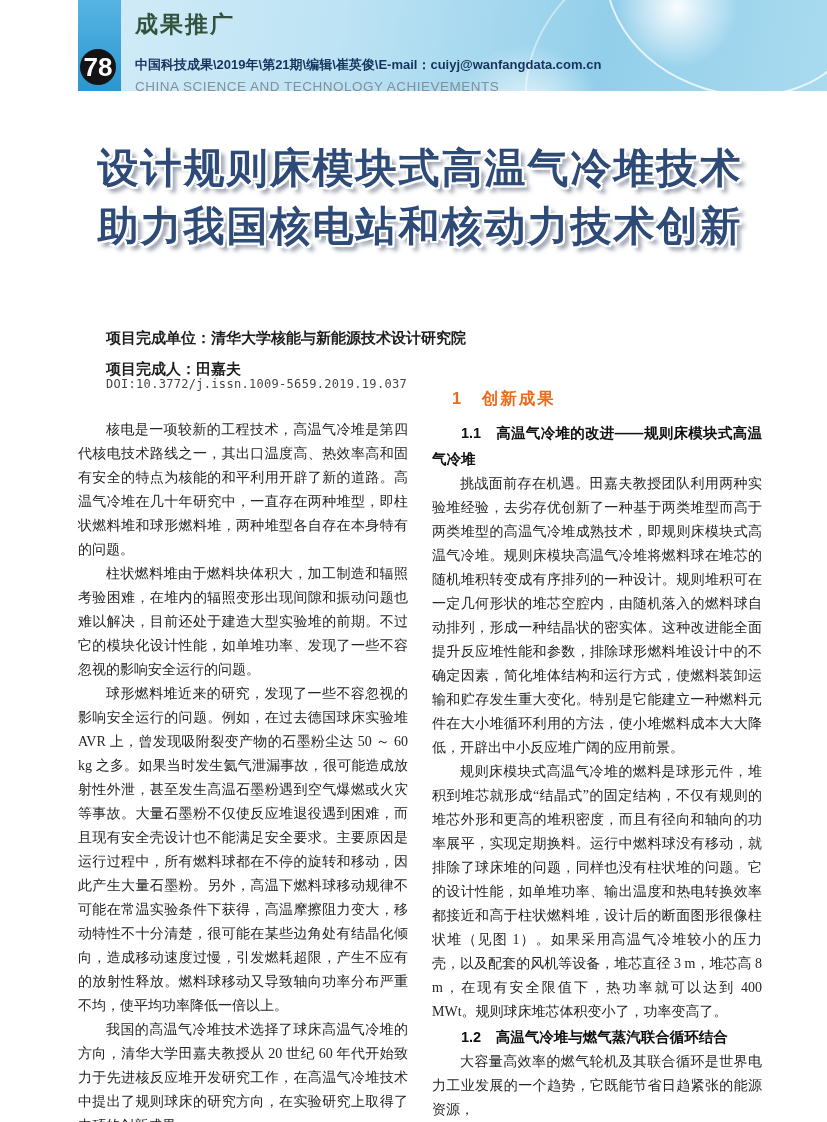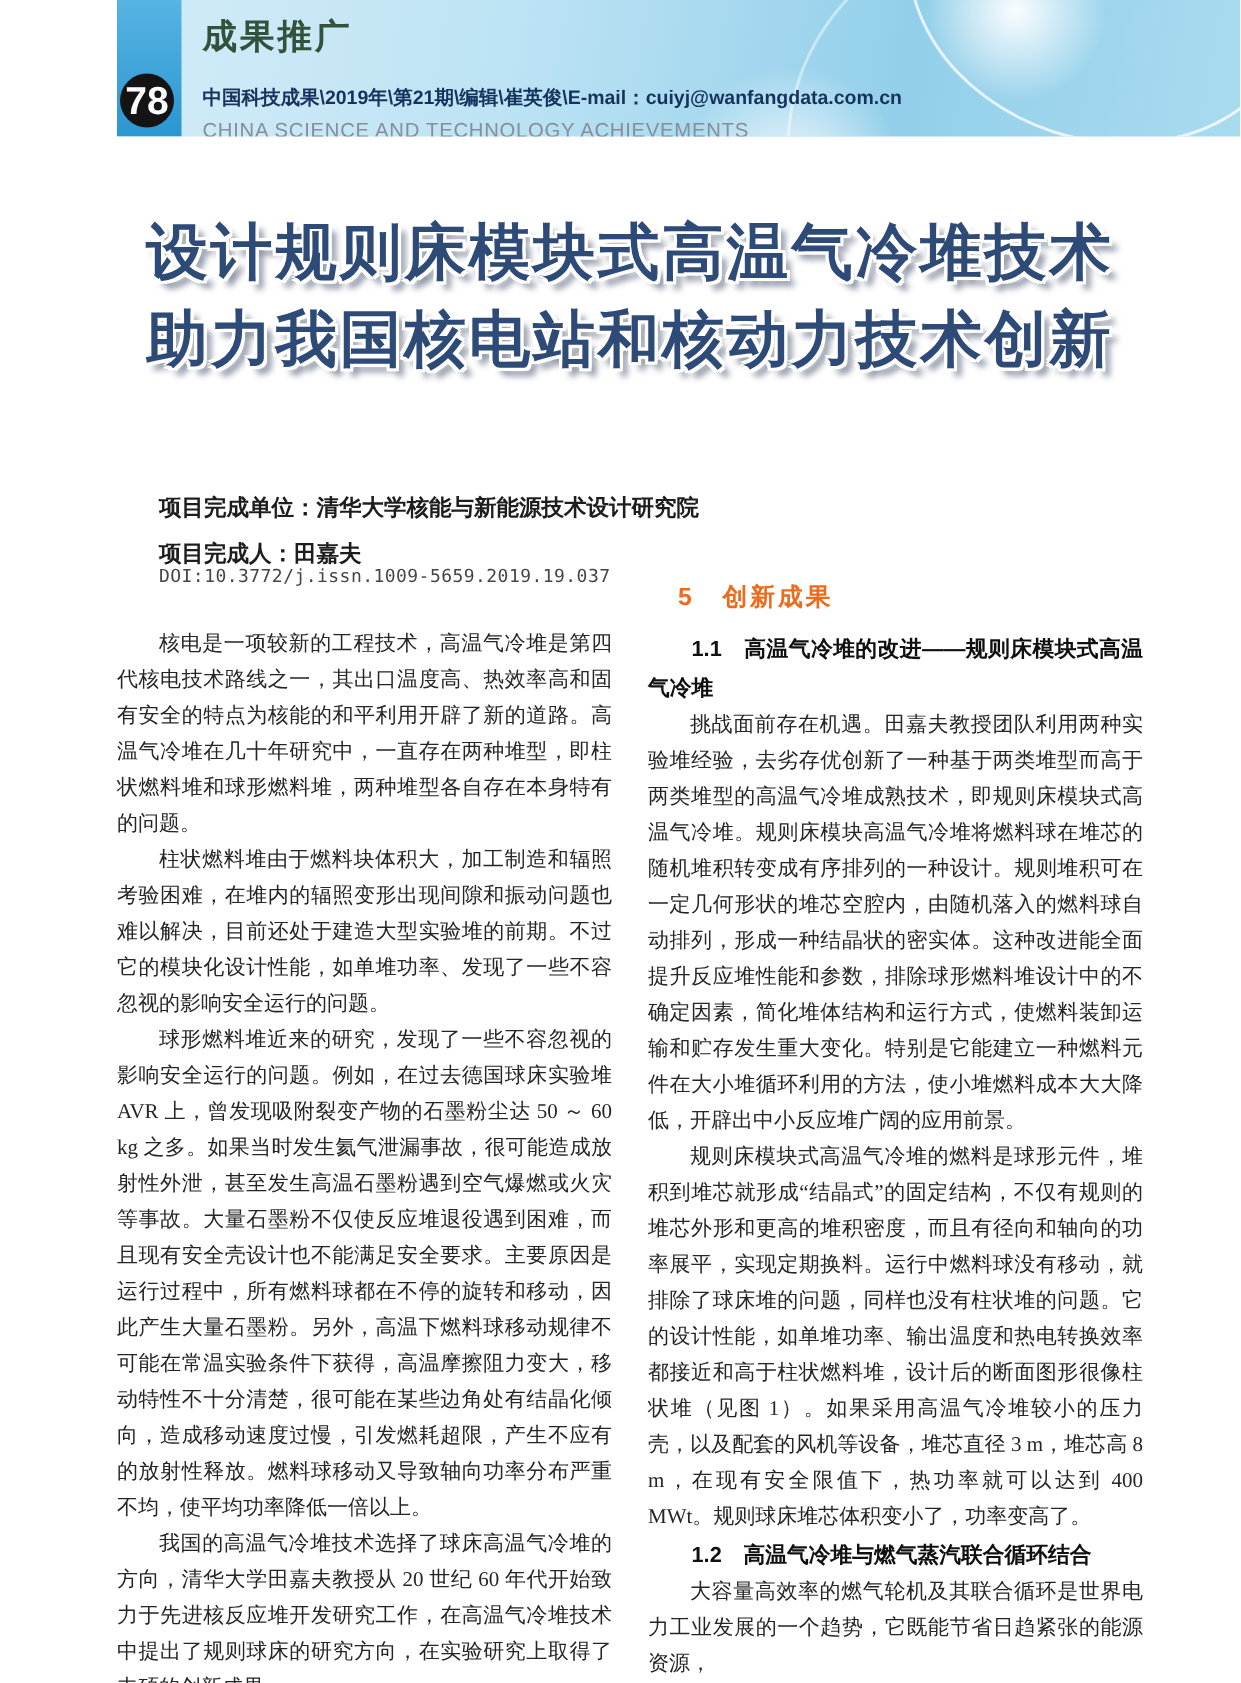--- a/index.html
+++ b/index.html
@@ -94,7 +94,7 @@
   </div>
 
   <div class="col col-right">
-    <h2 class="sec">5　创新成果</h2>
+    <h2 class="sec">1　创新成果</h2>
     <h3 class="sub">1.1　高温气冷堆的改进——规则床模块式高温气冷堆</h3>
     <p>挑战面前存在机遇。田嘉夫教授团队利用两种实验堆经验，去劣存优创新了一种基于两类堆型而高于两类堆型的高温气冷堆成熟技术，即规则床模块式高温气冷堆。规则床模块高温气冷堆将燃料球在堆芯的随机堆积转变成有序排列的一种设计。规则堆积可在一定几何形状的堆芯空腔内，由随机落入的燃料球自动排列，形成一种结晶状的密实体。这种改进能全面提升反应堆性能和参数，排除球形燃料堆设计中的不确定因素，简化堆体结构和运行方式，使燃料装卸运输和贮存发生重大变化。特别是它能建立一种燃料元件在大小堆循环利用的方法，使小堆燃料成本大大降低，开辟出中小反应堆广阔的应用前景。</p>
     <p>规则床模块式高温气冷堆的燃料是球形元件，堆积到堆芯就形成“结晶式”的固定结构，不仅有规则的堆芯外形和更高的堆积密度，而且有径向和轴向的功率展平，实现定期换料。运行中燃料球没有移动，就排除了球床堆的问题，同样也没有柱状堆的问题。它的设计性能，如单堆功率、输出温度和热电转换效率都接近和高于柱状燃料堆，设计后的断面图形很像柱状堆（见图 1）。如果采用高温气冷堆较小的压力壳，以及配套的风机等设备，堆芯直径 3 m，堆芯高 8 m，在现有安全限值下，热功率就可以达到 400 MWt。规则球床堆芯体积变小了，功率变高了。</p>

